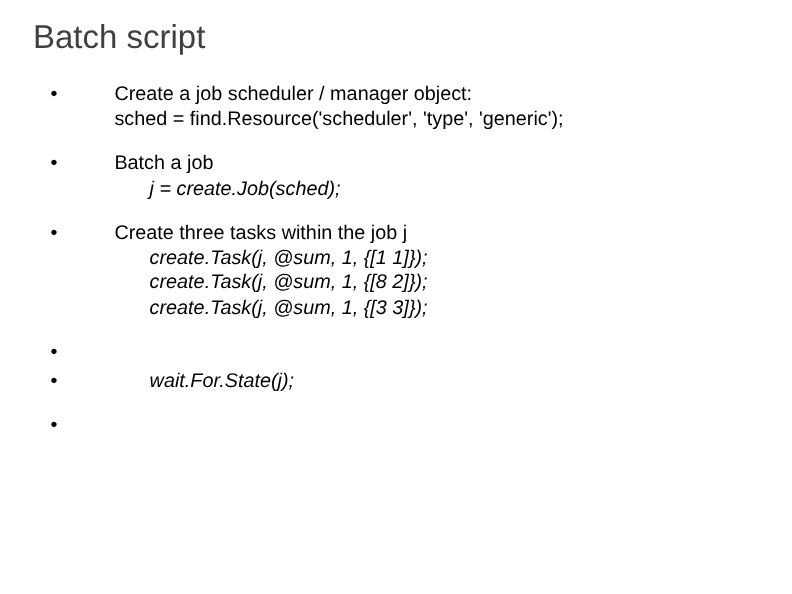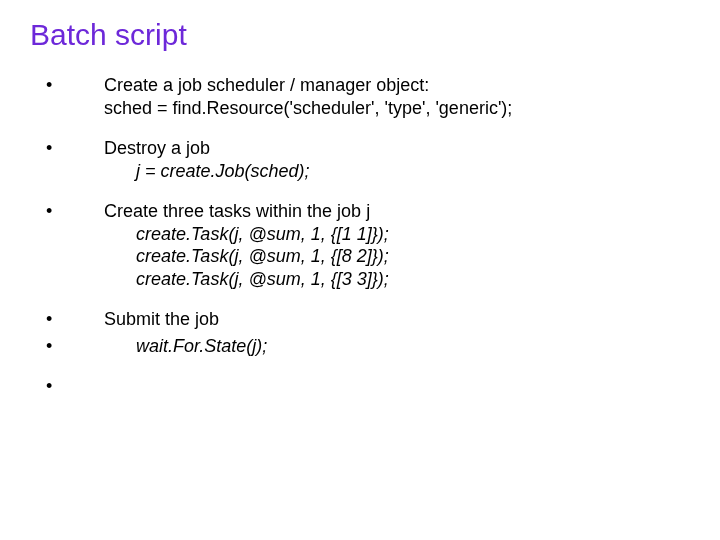--- a/index.html
+++ b/index.html
@@ -20,7 +20,7 @@
   }
   .title {
     font-size: 30px;
-    color: #6d28d9;
+    color: #404040;
     margin: 0 0 22px 2px;
     font-weight: normal;
   }

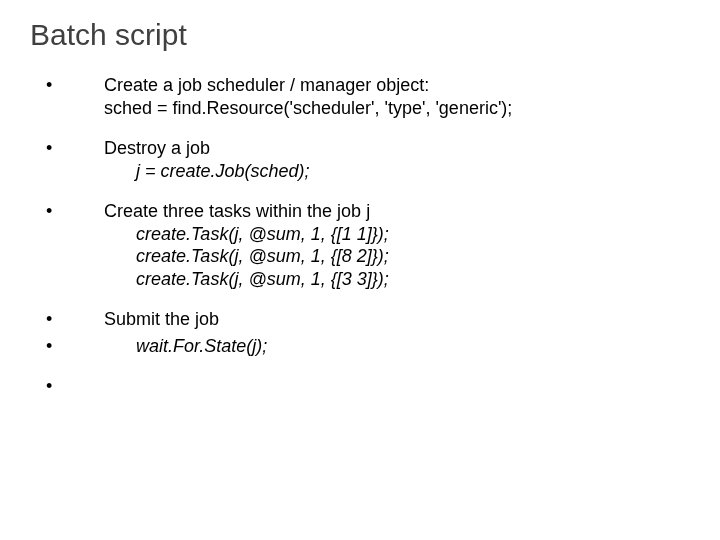--- a/index.html
+++ b/index.html
@@ -73,7 +73,7 @@
     <div class="bullet-row">
       <div class="bullet-mark">•</div>
       <div class="bullet-body">
-        <div>Destroy a job</div>
+        <div>Batch a job</div>
         <div class="indent">j = create.Job(sched);</div>
       </div>
     </div>

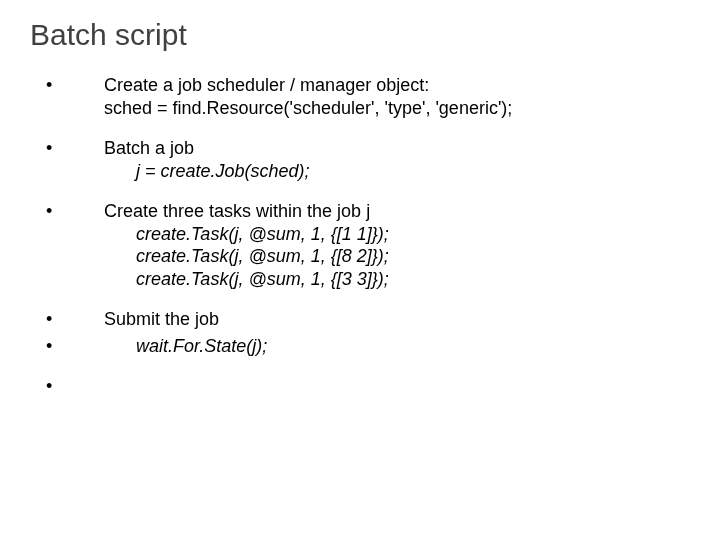--- a/index.html
+++ b/index.html
@@ -91,7 +91,6 @@
     <div class="bullet-row tight">
       <div class="bullet-mark">•</div>
       <div class="bullet-body">
-        <div>Submit the job</div>
       </div>
     </div>
 

